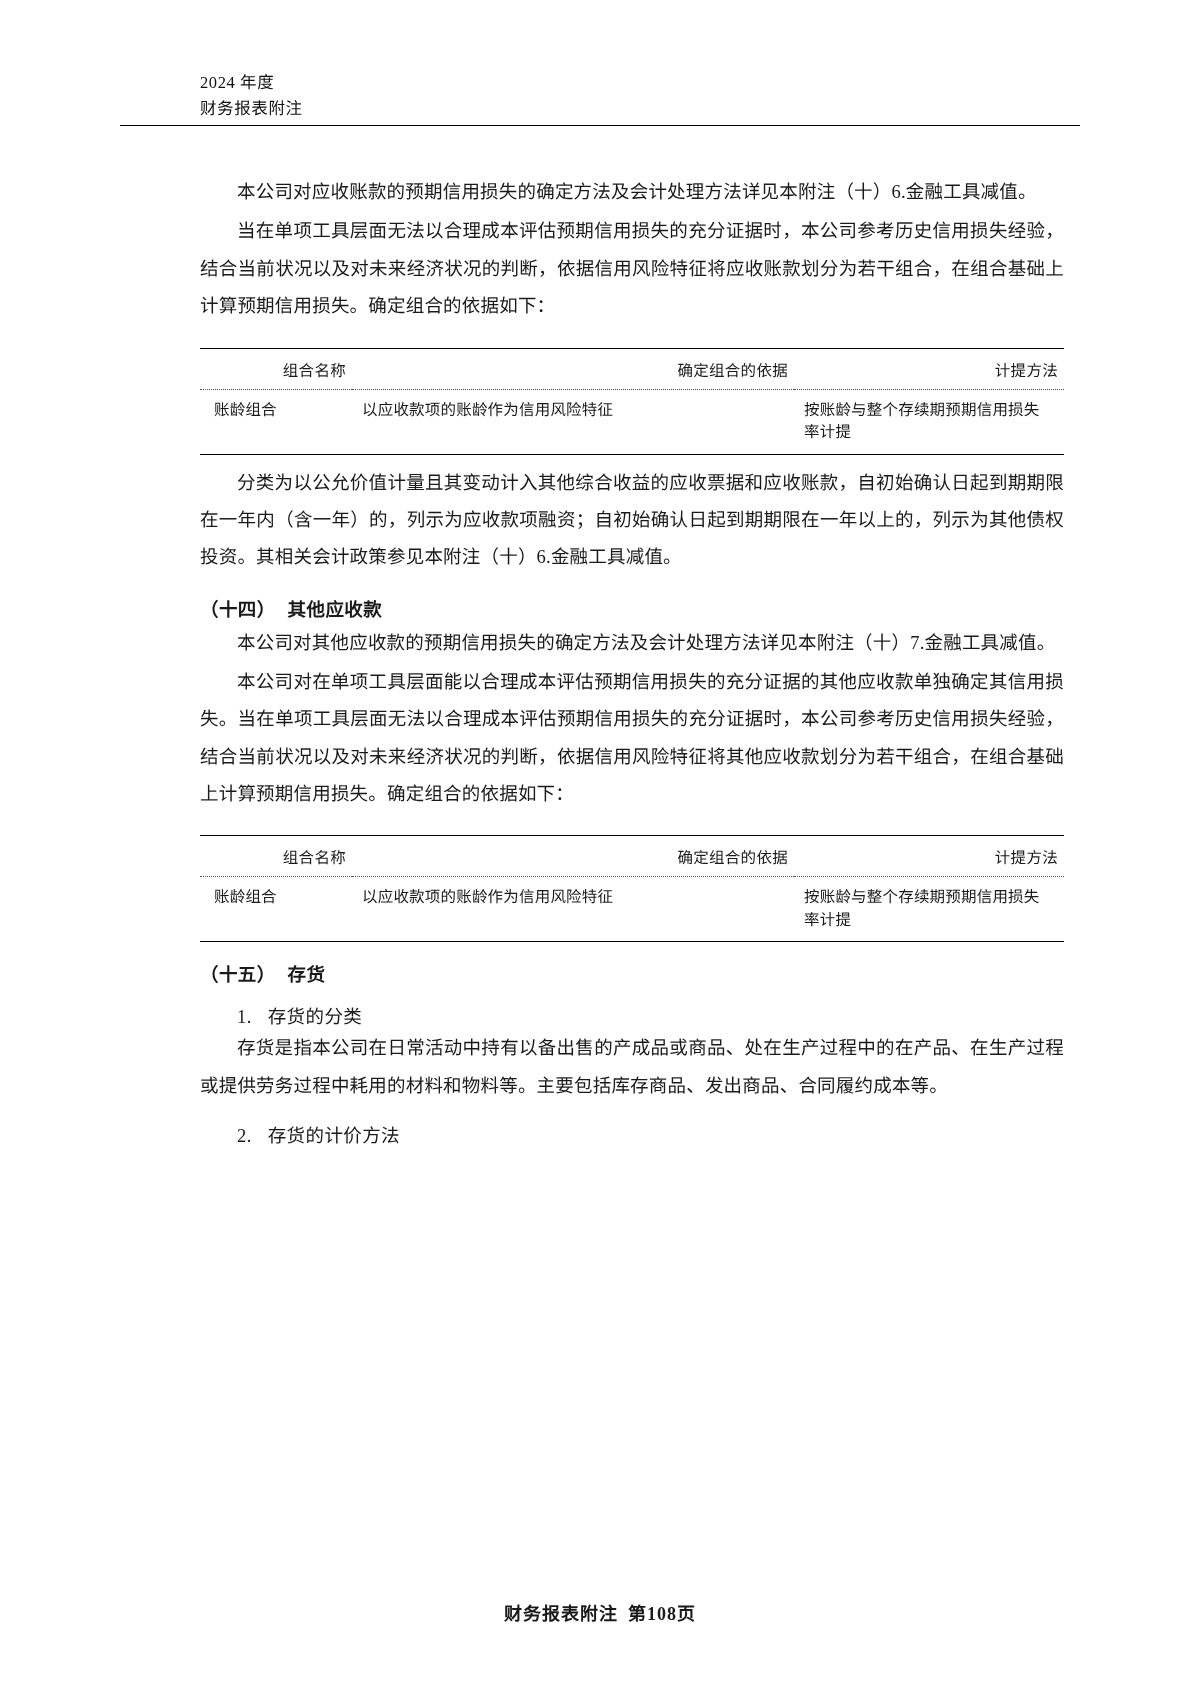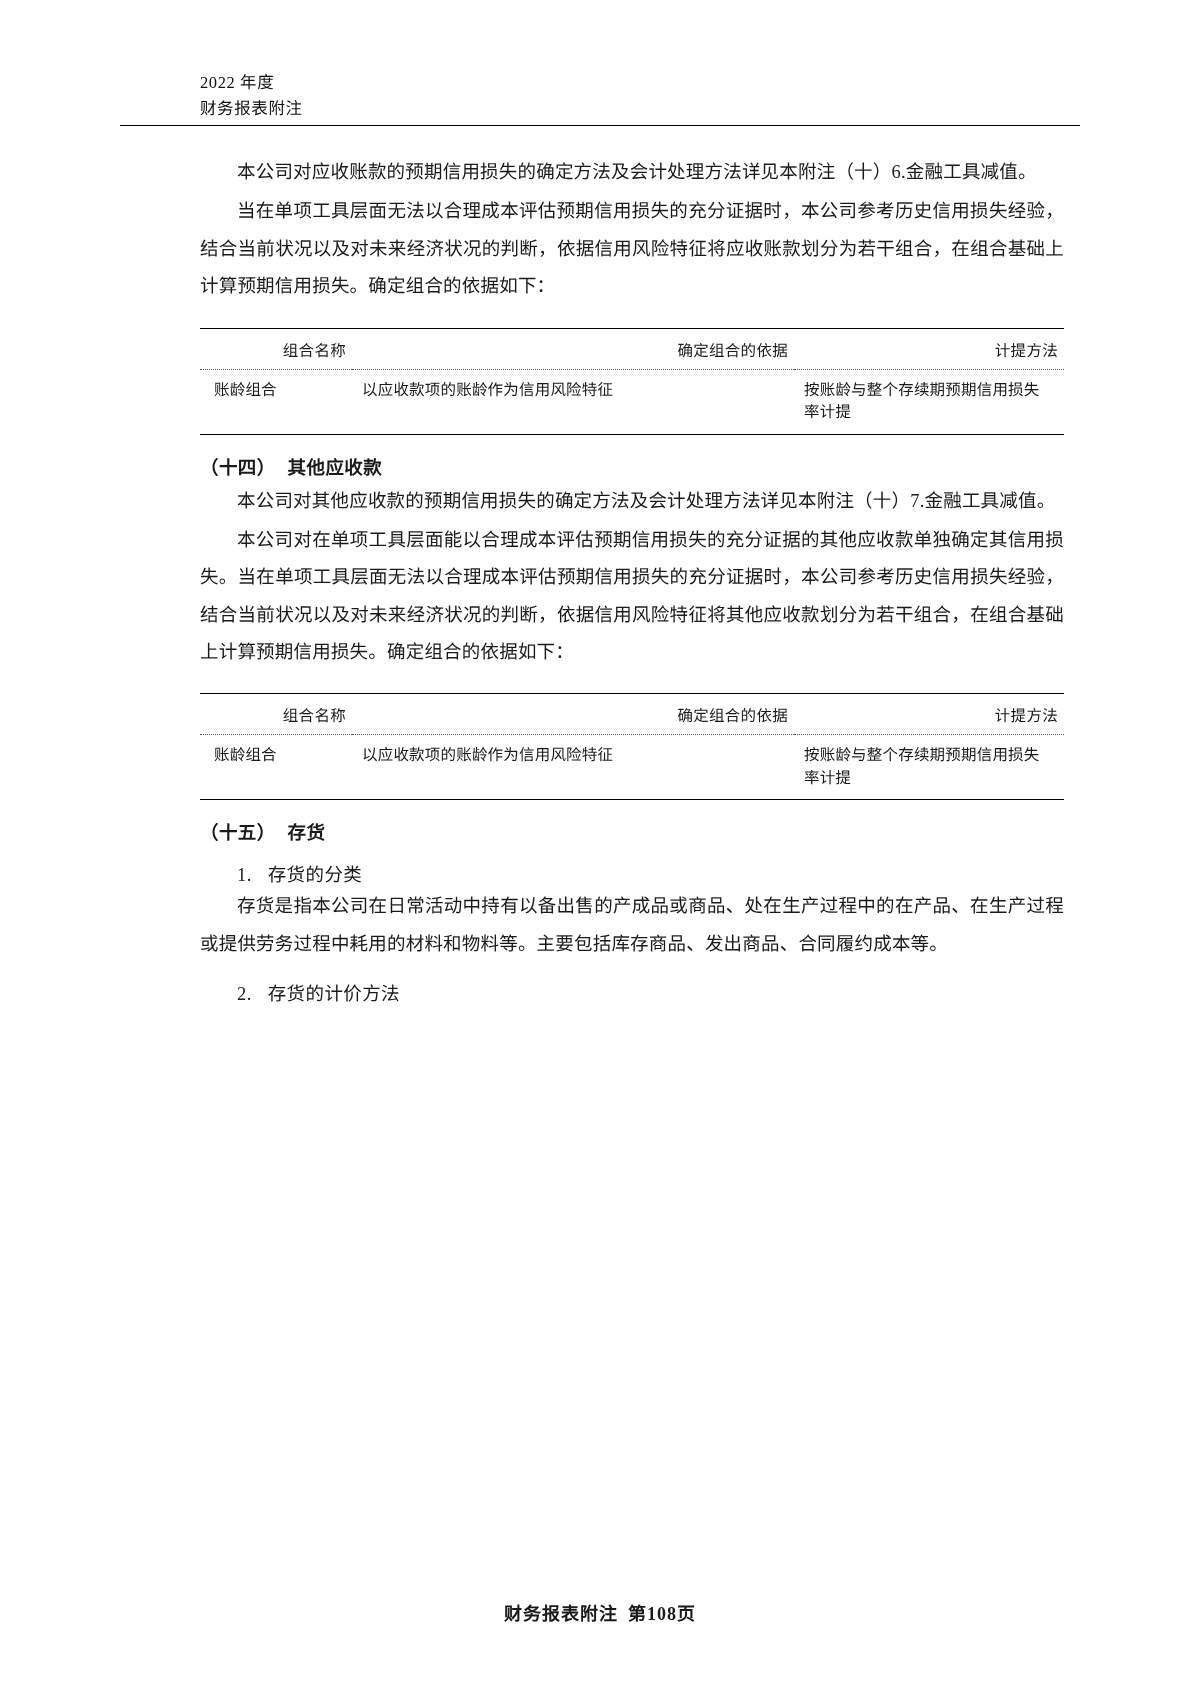--- a/index.html
+++ b/index.html
@@ -130,7 +130,7 @@
 <div class="page">
 
   <div class="header">
-    <div class="header-line">2022 年度</div>
+    <div class="header-line">2024 年度</div>
     <div class="header-line">财务报表附注</div>
   </div>
 

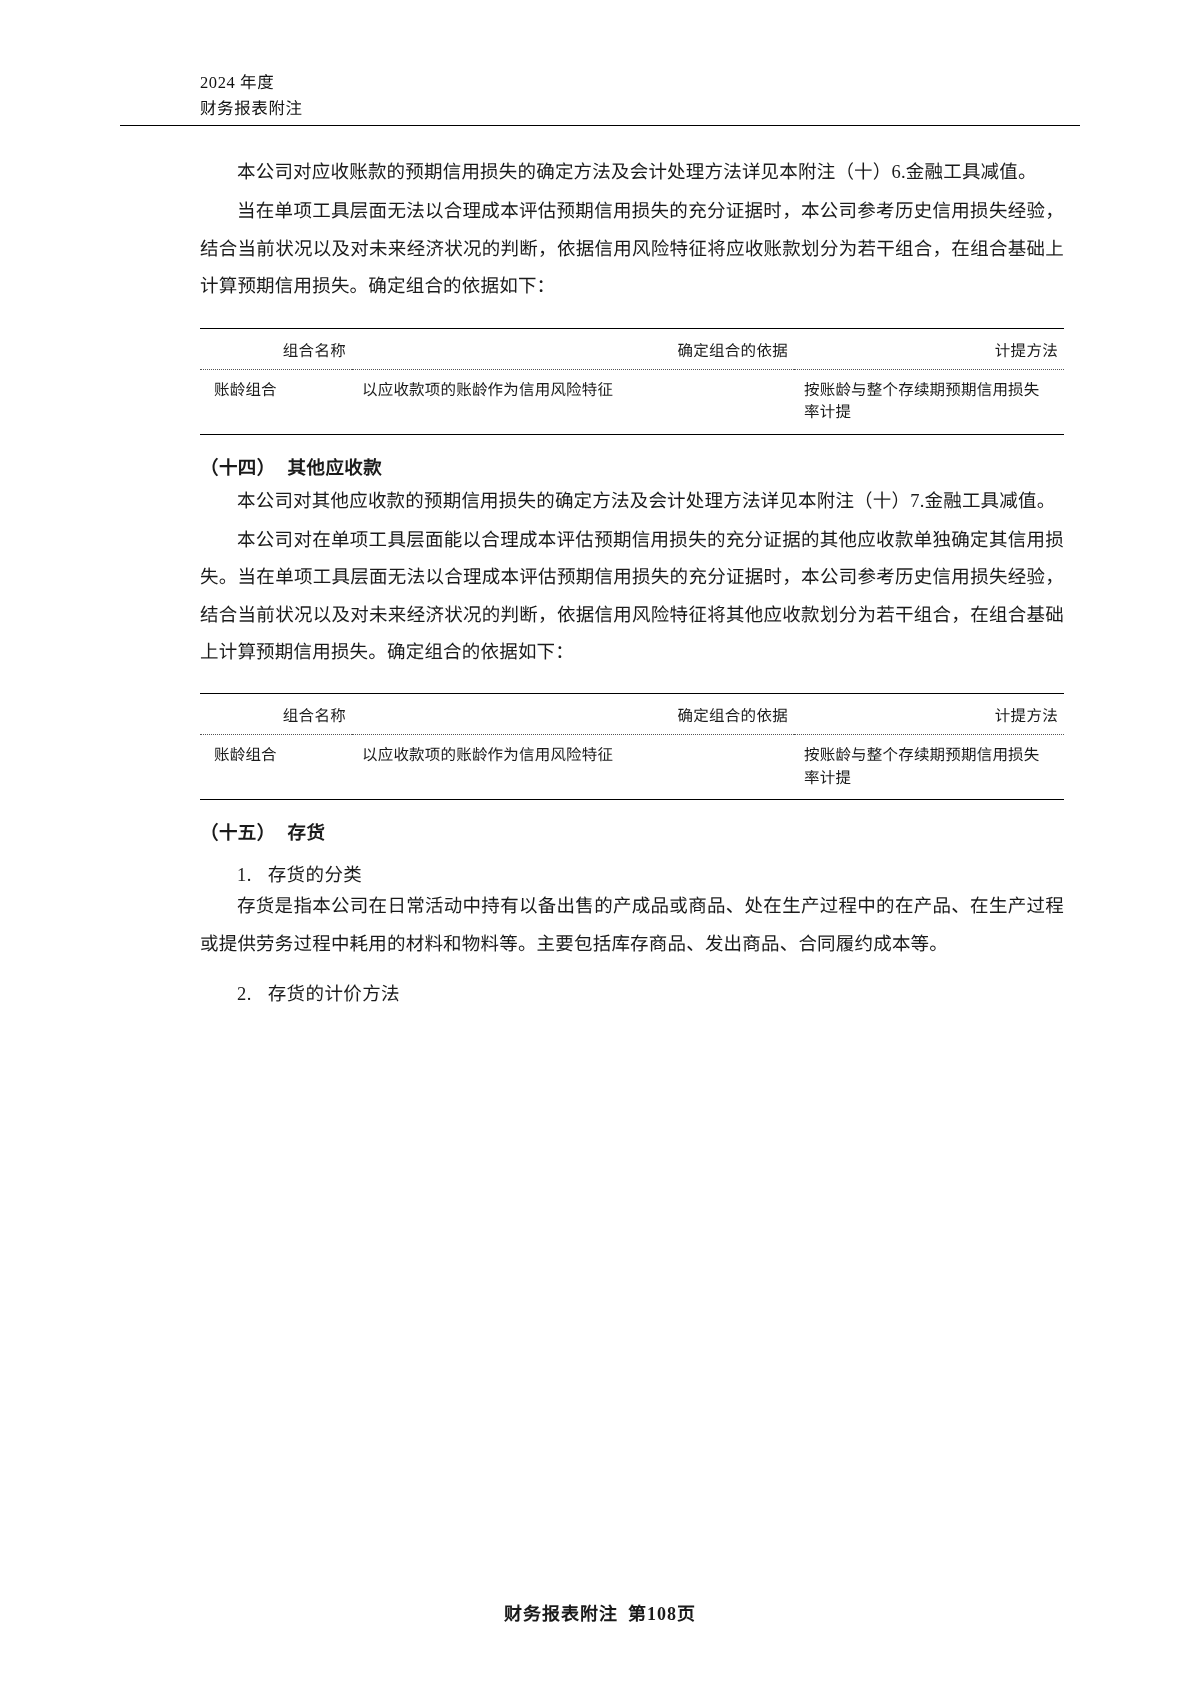--- a/index.html
+++ b/index.html
@@ -37,7 +37,7 @@
   }
   
   .content {
-    margin-top: 28px;
+    margin-top: 48px;
     padding-left: 80px;
     padding-right: 16px;
   }

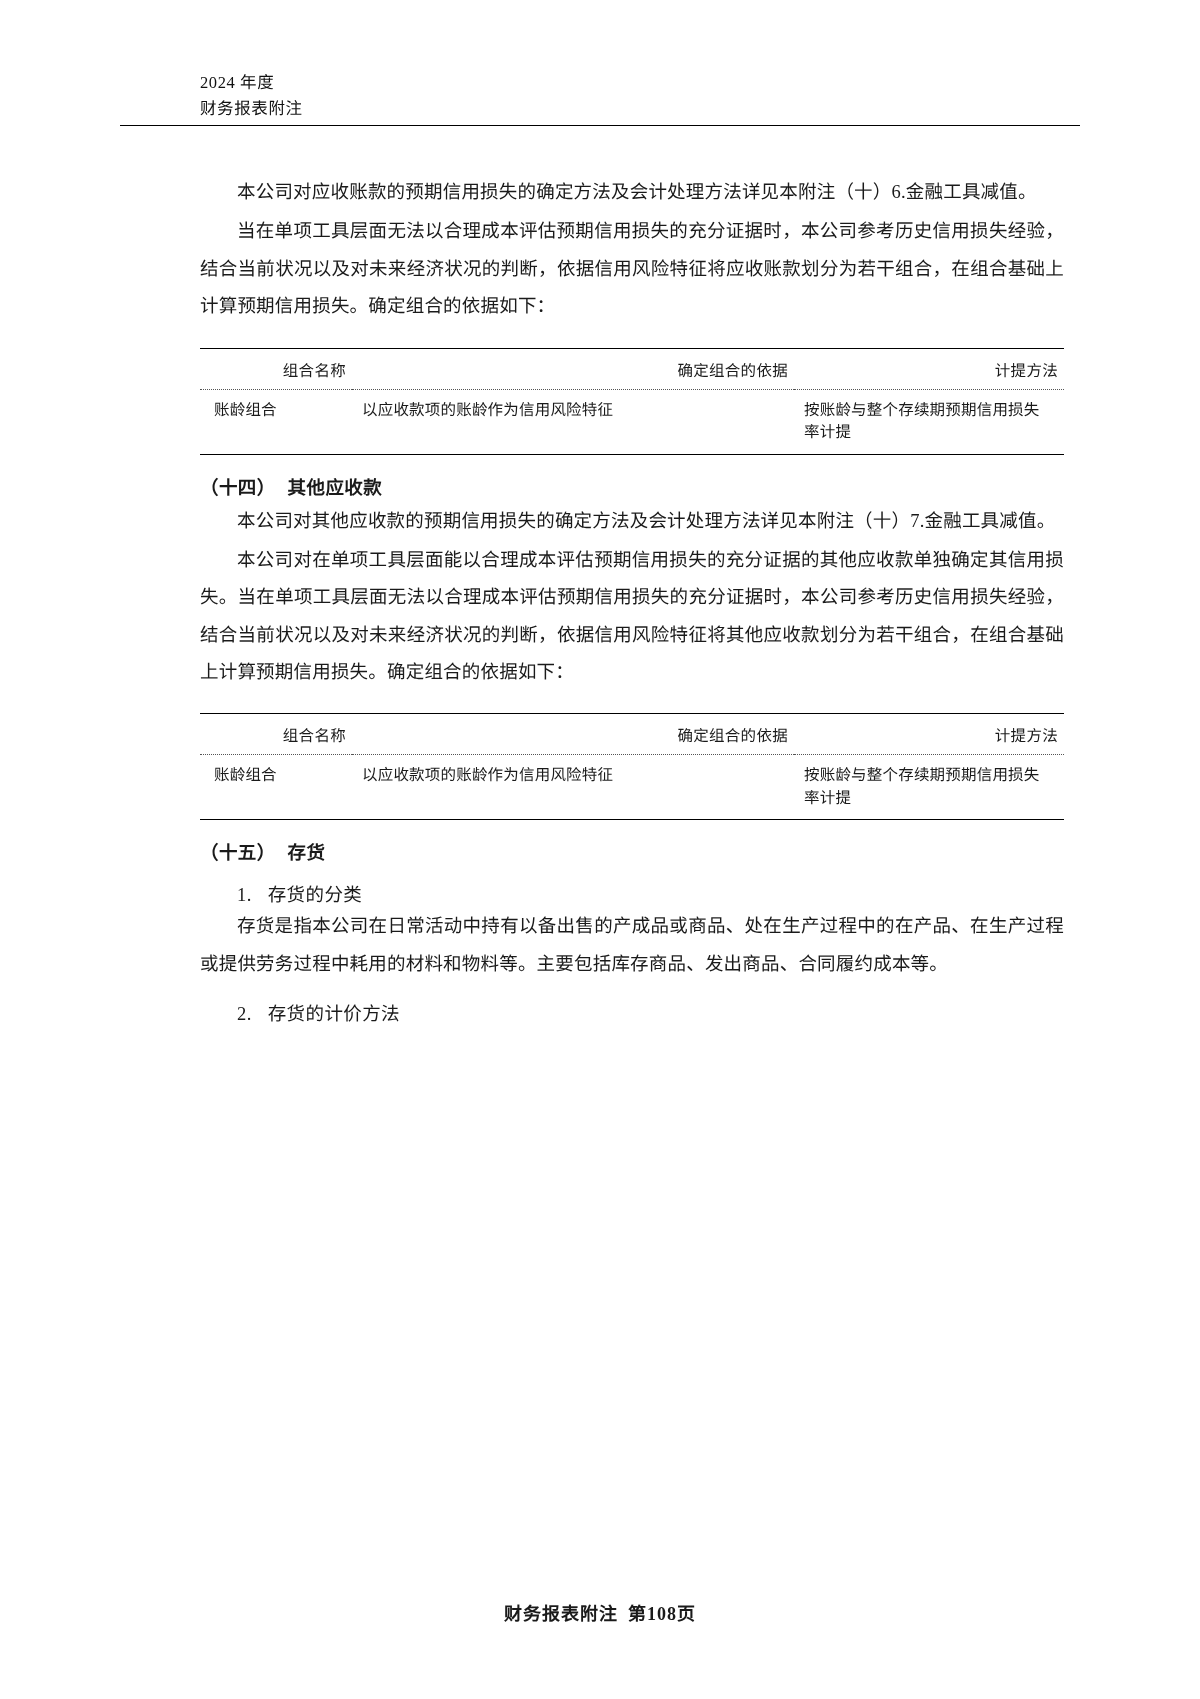--- a/index.html
+++ b/index.html
@@ -156,6 +156,7 @@
       </tbody>
     </table>
 
+    <p class="para">分类为以公允价值计量且其变动计入其他综合收益的应收票据和应收账款，自初始确认日起到期期限在一年内（含一年）的，列示为应收款项融资；自初始确认日起到期期限在一年以上的，列示为其他债权投资。其相关会计政策参见本附注（十）6.金融工具减值。</p>
 
     <h3 class="section">
       <span class="num">（十四）</span><span class="gap-small"></span><span>其他应收款</span>

